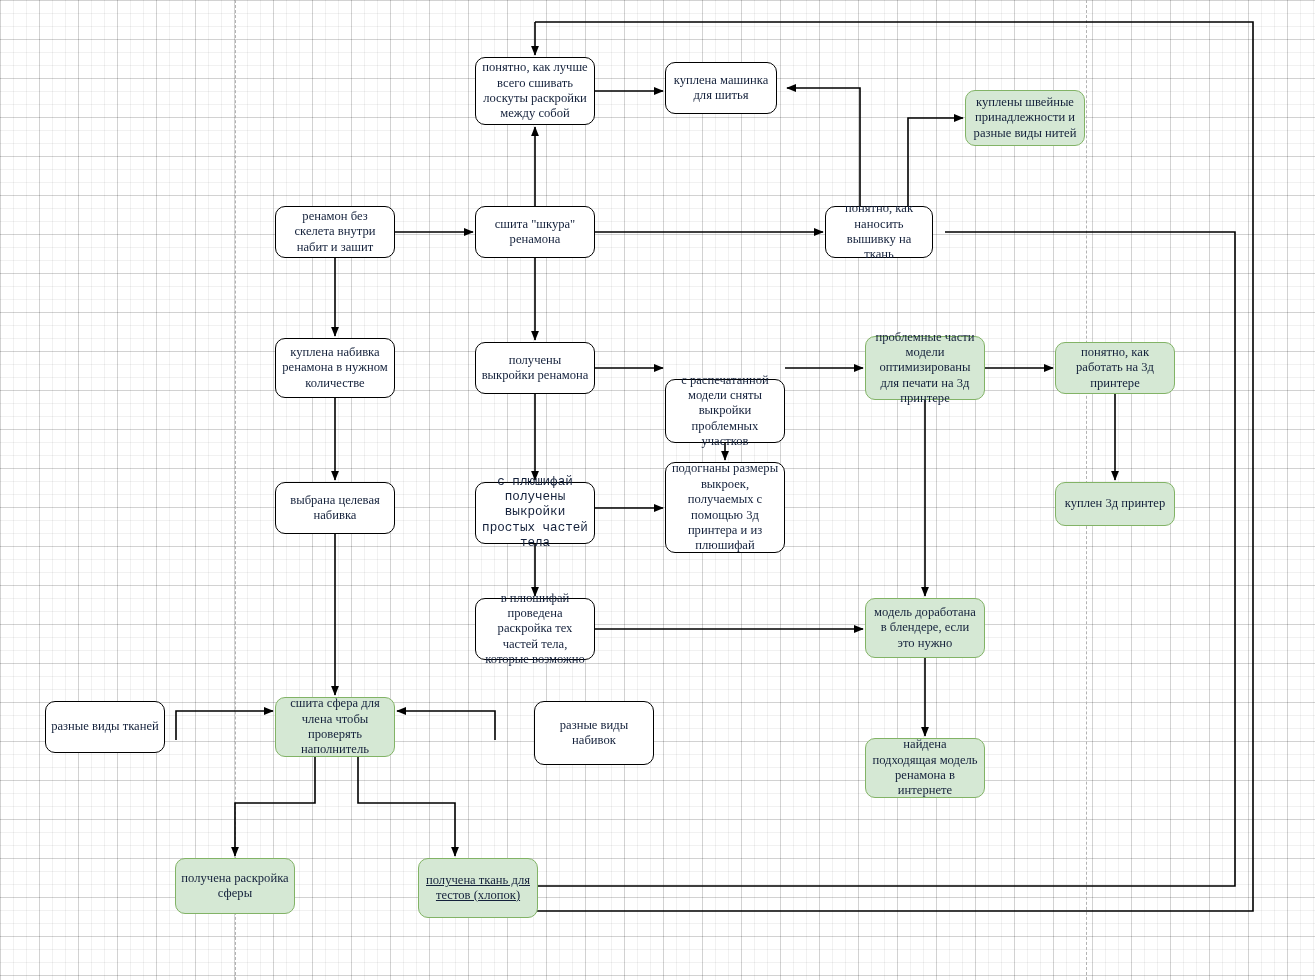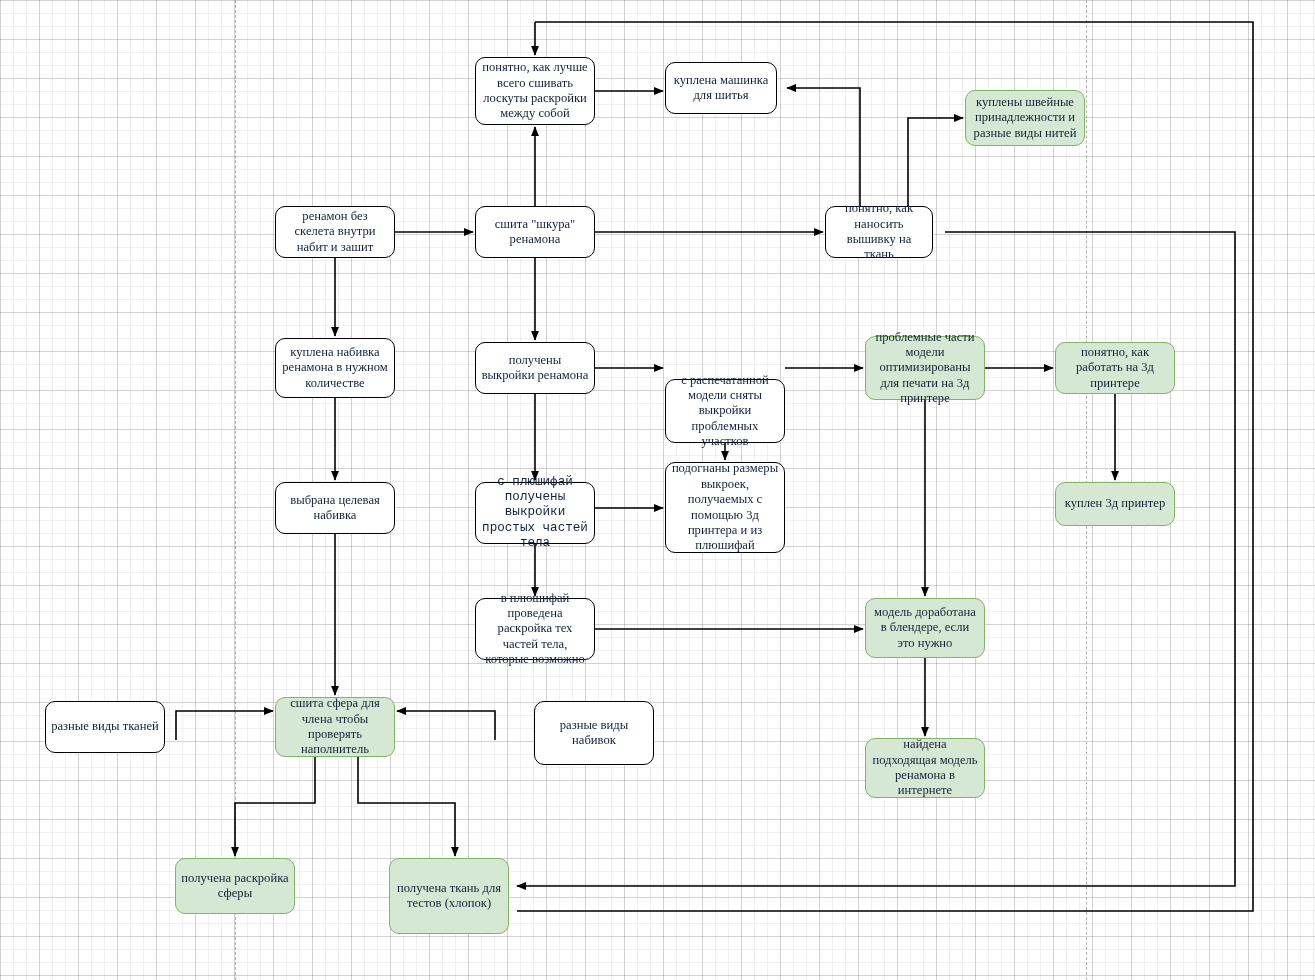--- a/index.html
+++ b/index.html
@@ -187,7 +187,7 @@
   <div class="node green" style="left:175px;top:858px;width:120px;height:56px;">
     <span>получена раскройка сферы</span>
   </div>
-  <div class="node green" style="left:389px;top:858px;width:120px;height:76px;">
+  <div class="node green" style="left:418px;top:858px;width:120px;height:60px;text-decoration:underline;">
     <span>получена ткань для тестов (хлопок)</span>
   </div>
 

